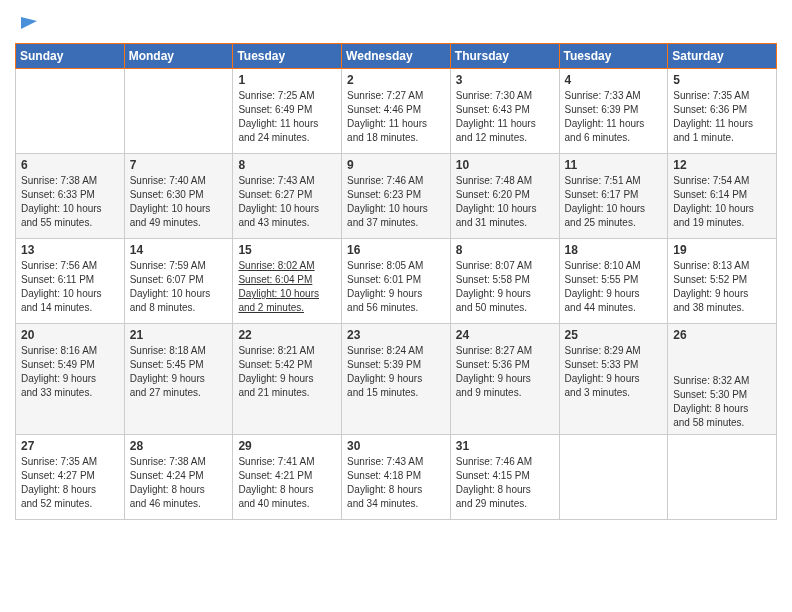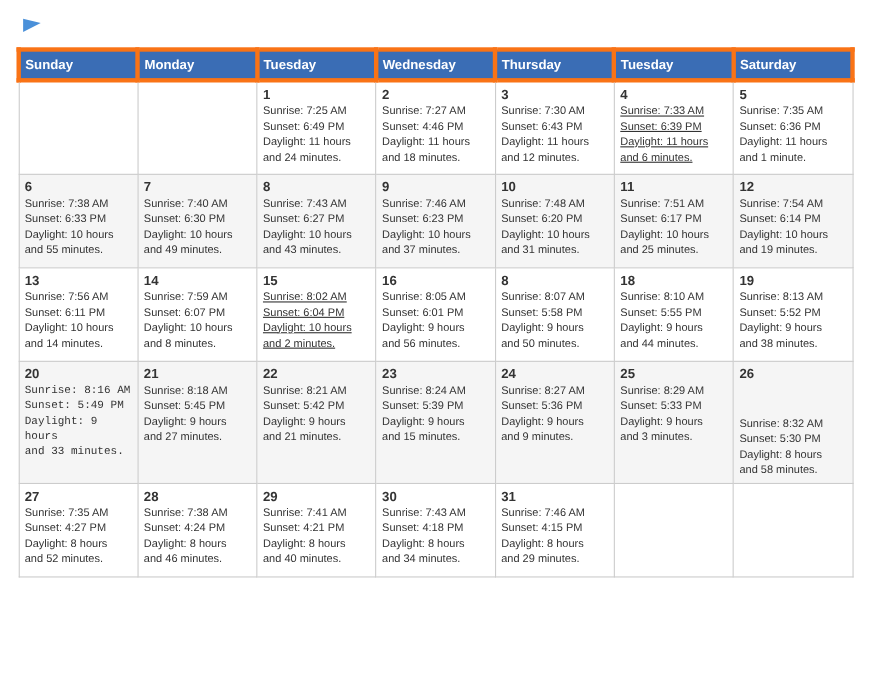--- a/index.html
+++ b/index.html
@@ -67,7 +67,7 @@
       font-weight: bold;
       padding: 5px 4px;
       text-align: left;
-      border: 4px solid #f97316;
+      border: 1px solid #f97316;
     }
     .calendar tbody td {
       border: 1px solid #ccc;

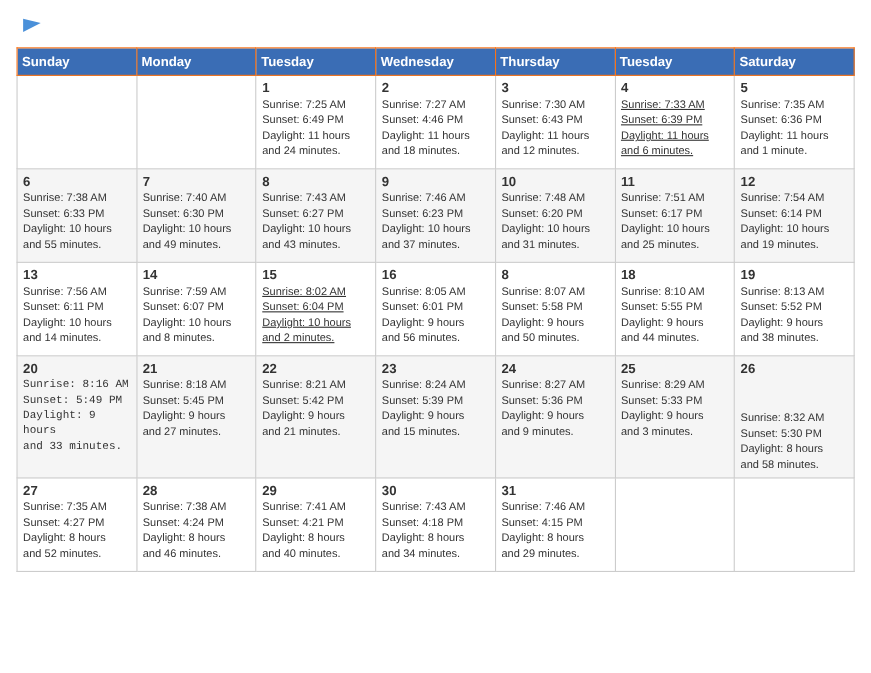--- a/index.html
+++ b/index.html
@@ -159,7 +159,7 @@
           </td>
           <td>
             <span class="day-number">4</span>
-            <div class="day-info" style="white-space: pre-line; text-decoration: underline;">Sunrise: 7:33 AM
+            <div class="day-info" style="white-space: pre-line;">Sunrise: 7:33 AM
 Sunset: 6:39 PM
 Daylight: 11 hours
 and 6 minutes.</div>

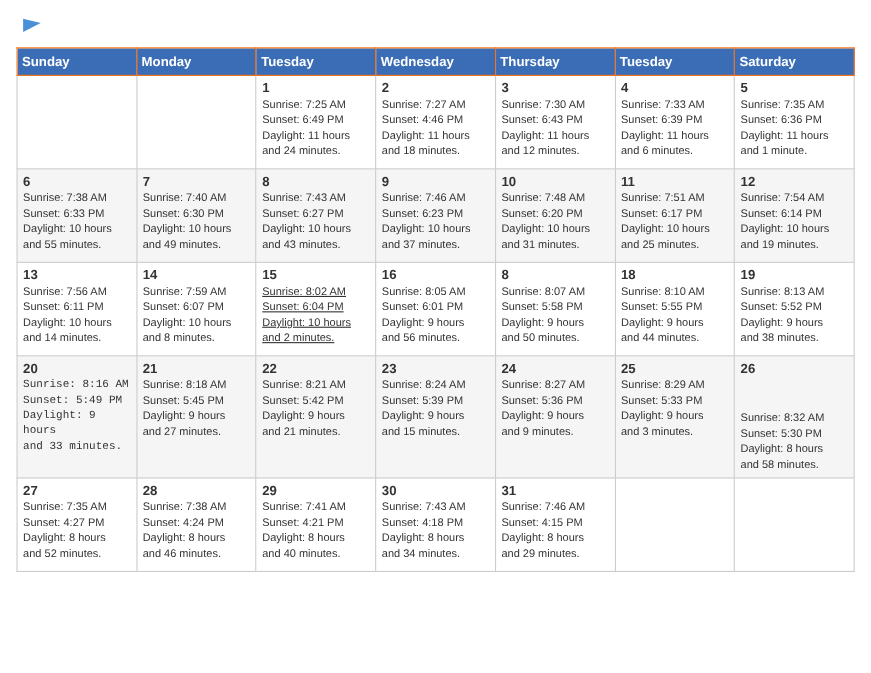--- a/index.html
+++ b/index.html
@@ -277,7 +277,7 @@
         <tr>
           <td>
             <span class="day-number">20</span>
-            <div class="day-info" style="white-space: pre-line; font-family: Liberation Mono, monospace;">Sunrise: 8:16 AM
+            <div class="day-info" style="white-space: pre-line;">Sunrise: 8:16 AM
 Sunset: 5:49 PM
 Daylight: 9 hours
 and 33 minutes.</div>

